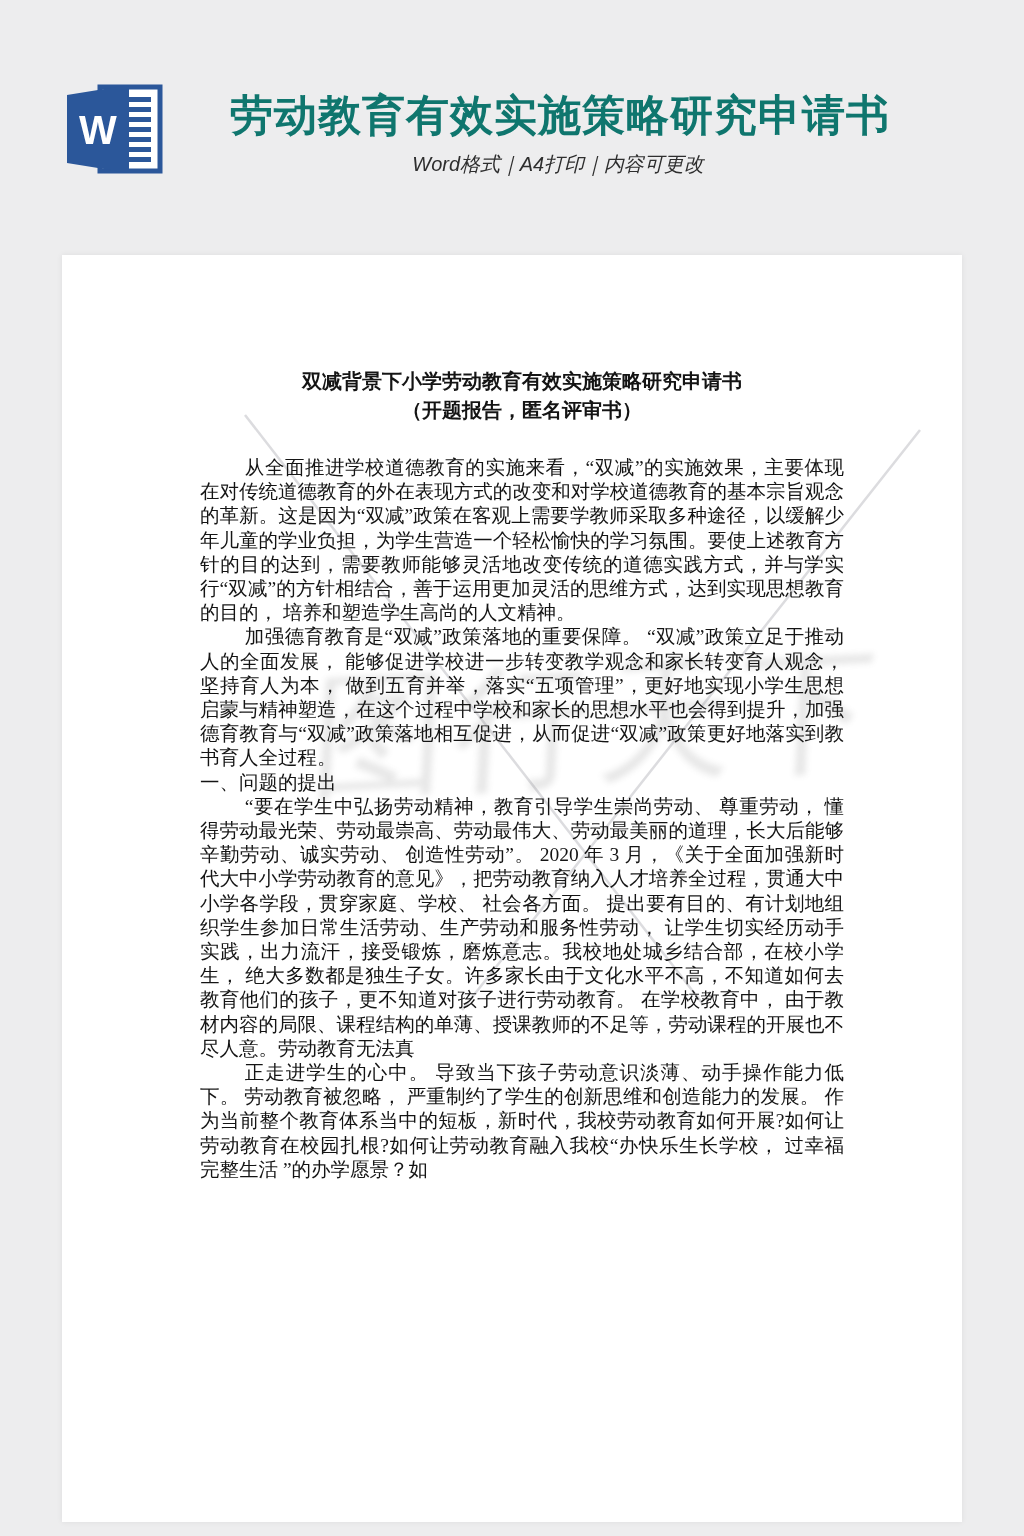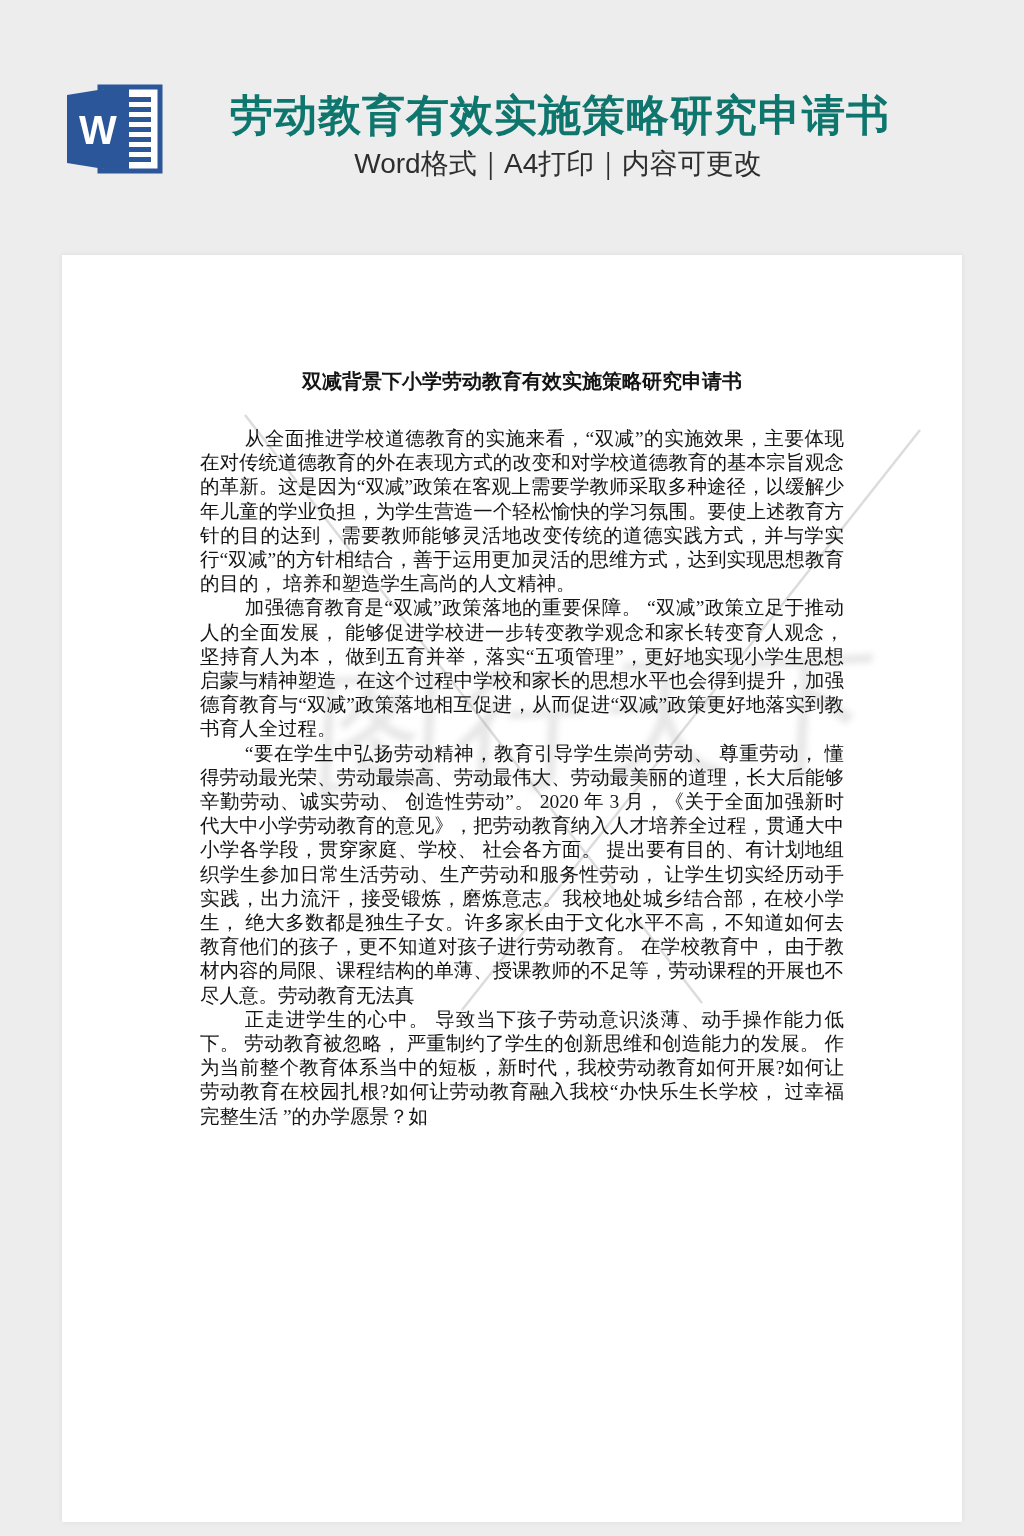--- a/index.html
+++ b/index.html
@@ -27,8 +27,9 @@
   }
   .header-subtitle {
     margin: 8px 4px 0 0;
-    font-size: 28px; line-height: 32px;
+    font-size: 20px; line-height: 32px;
     color: #2E2E2E;
+    font-style: italic;
   }
 
   

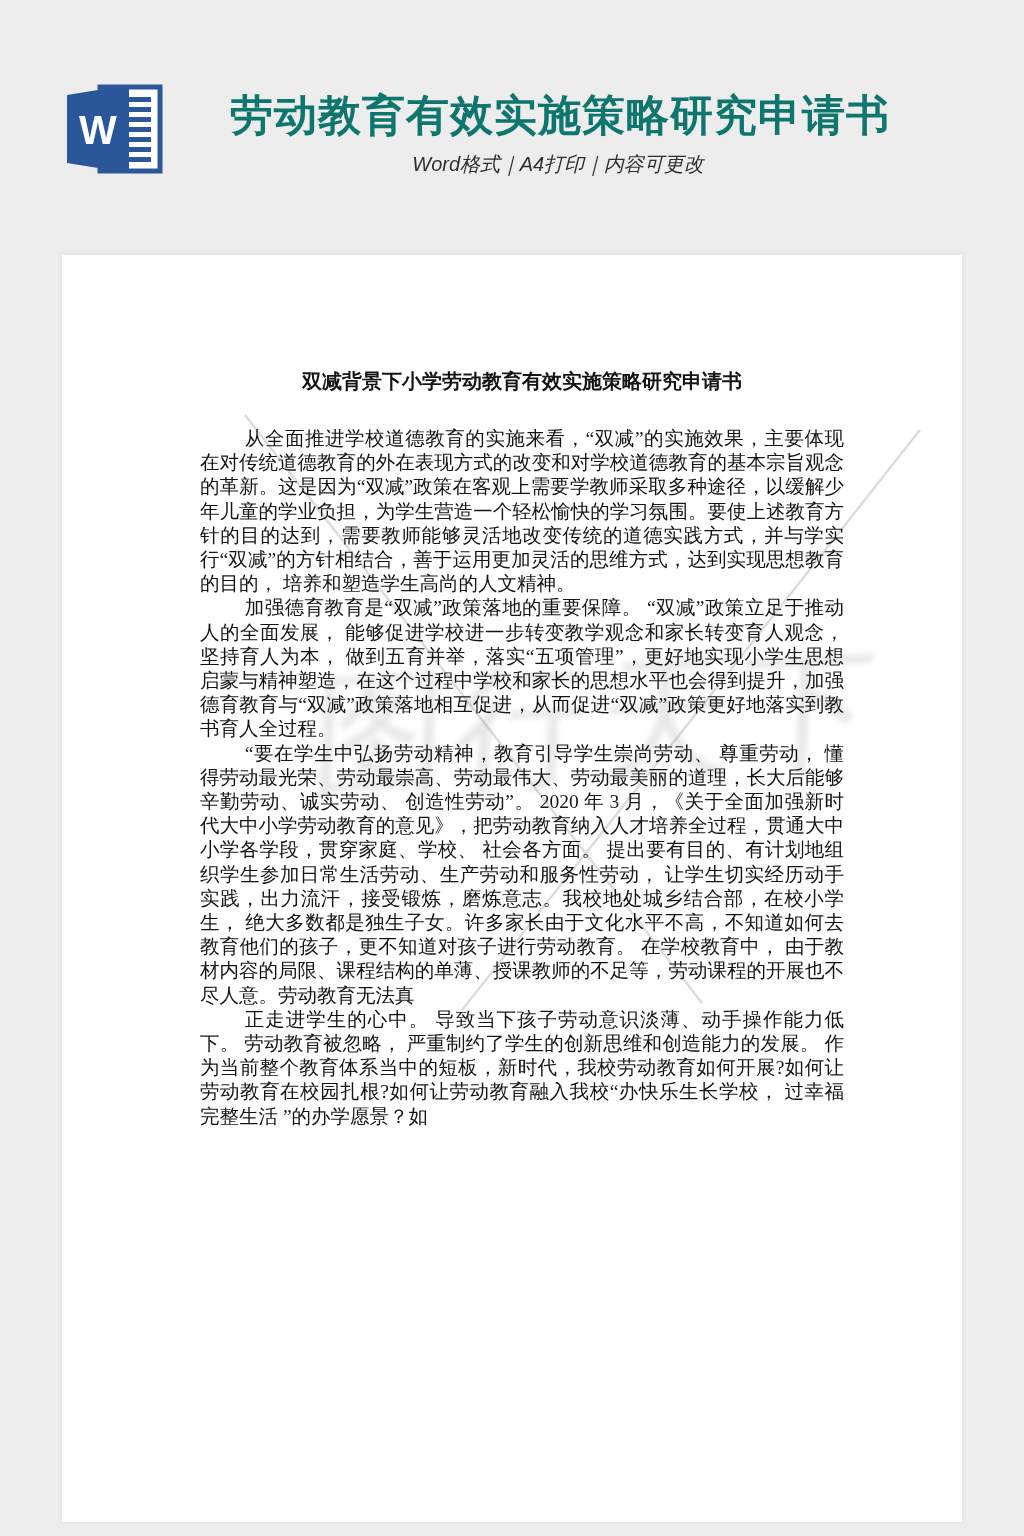--- a/index.html
+++ b/index.html
@@ -108,6 +108,7 @@
   <div class="doc-content">
     <div class="doc-title">
       <div>双减背景下小学劳动教育有效实施策略研究申请书</div>
+      <div>（开题报告，匿名评审书）</div>
     </div>
     <div>
         <p class="doc-para">从全面推进学校道德教育的实施来看，“双减”的实施效果，主要体现在对传统道德教育的外在表现方式的改变和对学校道德教育的基本宗旨观念的革新。这是因为“双减”政策在客观上需要学教师采取多种途径，以缓解少年儿童的学业负担，为学生营造一个轻松愉快的学习氛围。要使上述教育方针的目的达到，需要教师能够灵活地改变传统的道德实践方式，并与学实行“双减”的方针相结合，善于运用更加灵活的思维方式，达到实现思想教育的目的， 培养和塑造学生高尚的人文精神。</p>

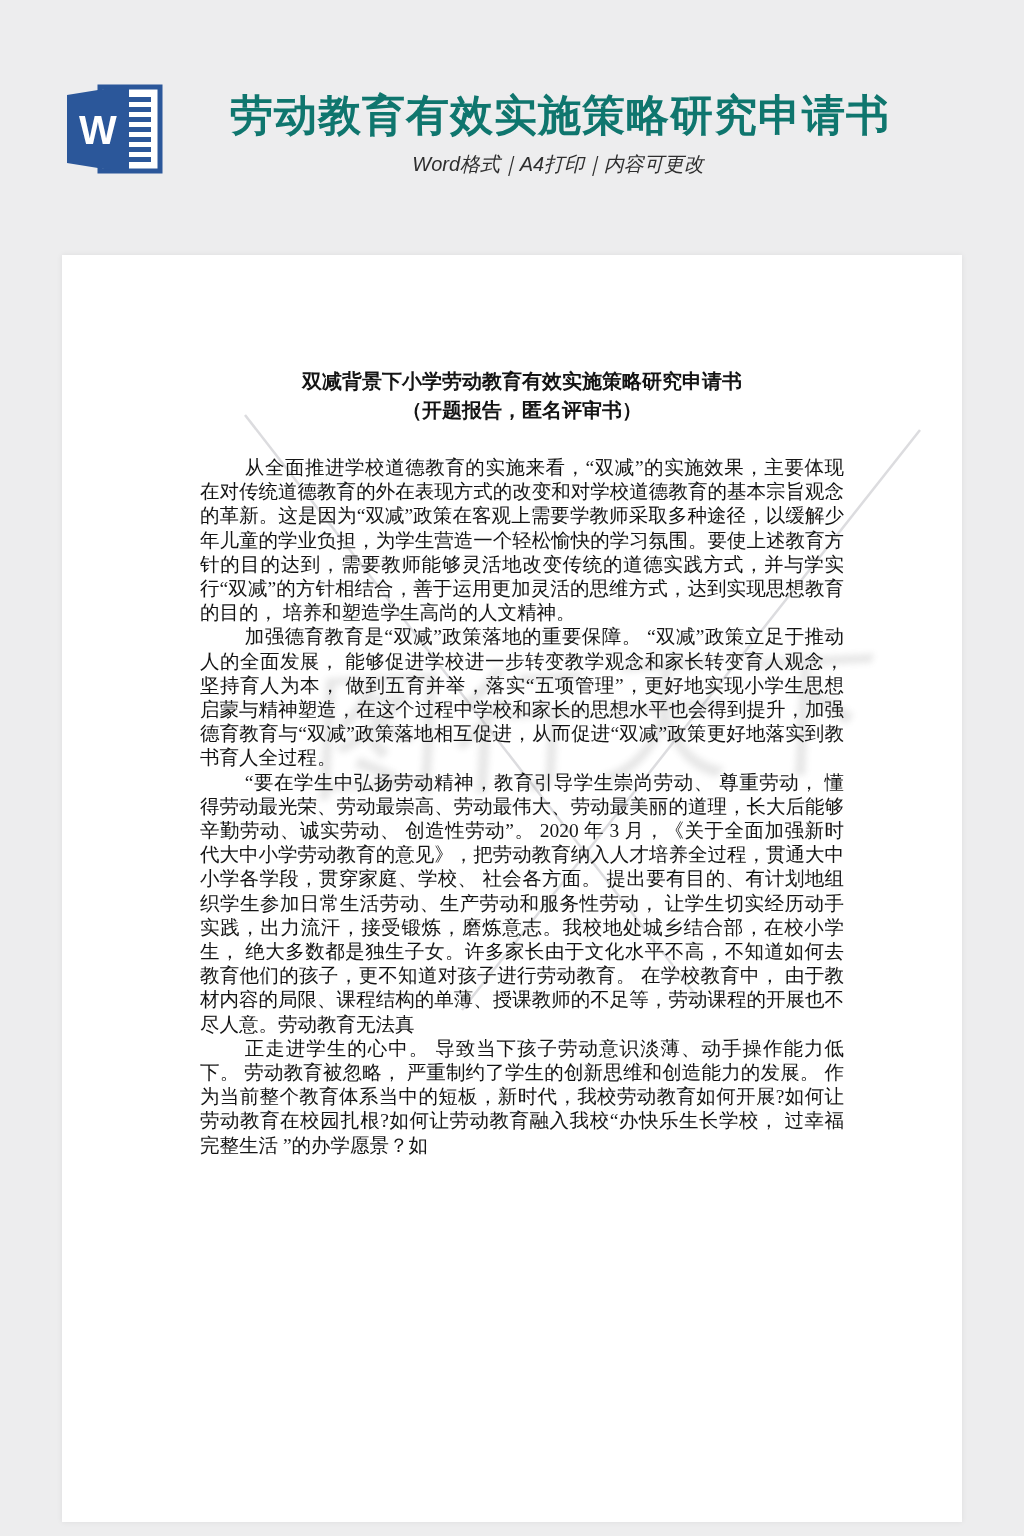--- a/index.html
+++ b/index.html
@@ -113,6 +113,7 @@
     <div>
         <p class="doc-para">从全面推进学校道德教育的实施来看，“双减”的实施效果，主要体现在对传统道德教育的外在表现方式的改变和对学校道德教育的基本宗旨观念的革新。这是因为“双减”政策在客观上需要学教师采取多种途径，以缓解少年儿童的学业负担，为学生营造一个轻松愉快的学习氛围。要使上述教育方针的目的达到，需要教师能够灵活地改变传统的道德实践方式，并与学实行“双减”的方针相结合，善于运用更加灵活的思维方式，达到实现思想教育的目的， 培养和塑造学生高尚的人文精神。</p>
         <p class="doc-para">加强德育教育是“双减”政策落地的重要保障。 “双减”政策立足于推动人的全面发展， 能够促进学校进一步转变教学观念和家长转变育人观念，坚持育人为本， 做到五育并举，落实“五项管理”，更好地实现小学生思想启蒙与精神塑造，在这个过程中学校和家长的思想水平也会得到提升，加强德育教育与“双减”政策落地相互促进，从而促进“双减”政策更好地落实到教书育人全过程。</p>
+        <p class="doc-heading">一、问题的提出</p>
         <p class="doc-para">“要在学生中弘扬劳动精神，教育引导学生崇尚劳动、 尊重劳动， 懂得劳动最光荣、劳动最崇高、劳动最伟大、劳动最美丽的道理，长大后能够辛勤劳动、诚实劳动、 创造性劳动”。 2020 年 3 月，《关于全面加强新时代大中小学劳动教育的意见》，把劳动教育纳入人才培养全过程，贯通大中小学各学段，贯穿家庭、学校、 社会各方面。 提出要有目的、有计划地组织学生参加日常生活劳动、生产劳动和服务性劳动， 让学生切实经历动手实践，出力流汗，接受锻炼，磨炼意志。我校地处城乡结合部，在校小学生， 绝大多数都是独生子女。许多家长由于文化水平不高，不知道如何去教育他们的孩子，更不知道对孩子进行劳动教育。 在学校教育中， 由于教材内容的局限、课程结构的单薄、授课教师的不足等，劳动课程的开展也不尽人意。劳动教育无法真</p>
         <p class="doc-para">正走进学生的心中。 导致当下孩子劳动意识淡薄、动手操作能力低下。 劳动教育被忽略， 严重制约了学生的创新思维和创造能力的发展。 作为当前整个教育体系当中的短板，新时代，我校劳动教育如何开展?如何让劳动教育在校园扎根?如何让劳动教育融入我校“办快乐生长学校， 过幸福完整生活 ”的办学愿景？如</p>
       </div>

